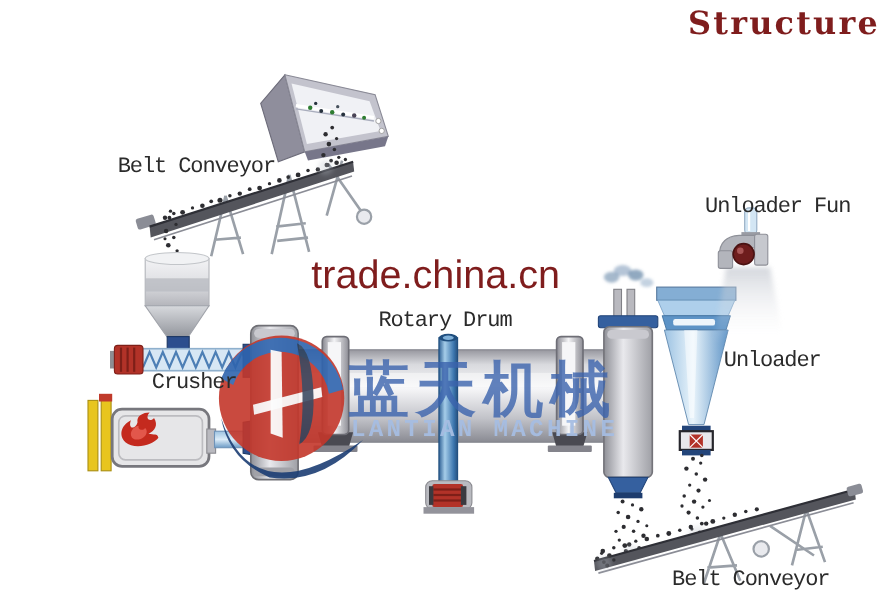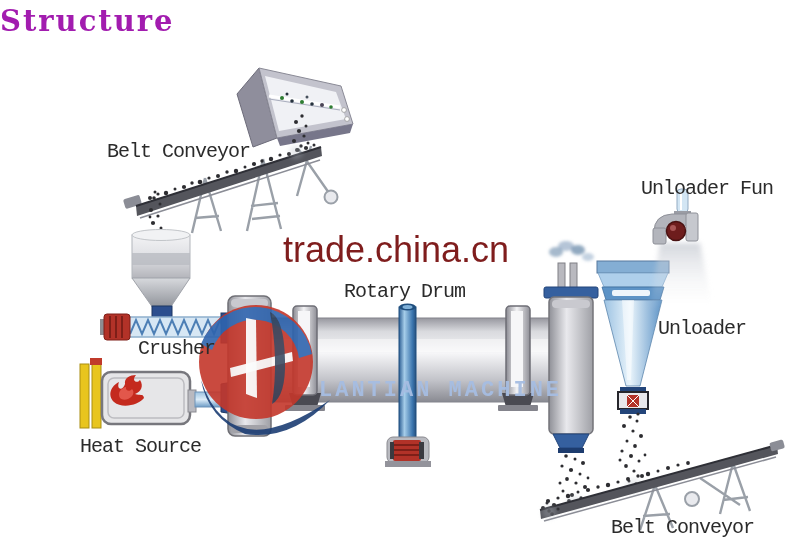--- a/index.html
+++ b/index.html
@@ -6,9 +6,9 @@
   #stage{position:relative;width:800px;height:542px;background:#ffffff;overflow:hidden;
          font-family:"Liberation Sans",sans-serif;}
   #stage svg{position:absolute;left:0;top:0;}
-  .title{position:absolute;left:0;top:4px;width:800px;text-align:left;
+  .title{position:absolute;left:0;top:4px;width:800px;text-align:right;
          font-family:"DejaVu Serif","Liberation Serif",serif;font-weight:bold;
-         font-size:29px;letter-spacing:2px;color:#a21caf;}
+         font-size:29px;letter-spacing:2px;color:#7f1d1d;}
   .lbl{position:absolute;font-family:"Liberation Mono","DejaVu Sans Mono",monospace;
        font-size:20px;color:#2b2b2b;white-space:nowrap;letter-spacing:-1px;}
   .wm-site{position:absolute;left:283px;top:229px;font-family:"Liberation Sans",sans-serif;

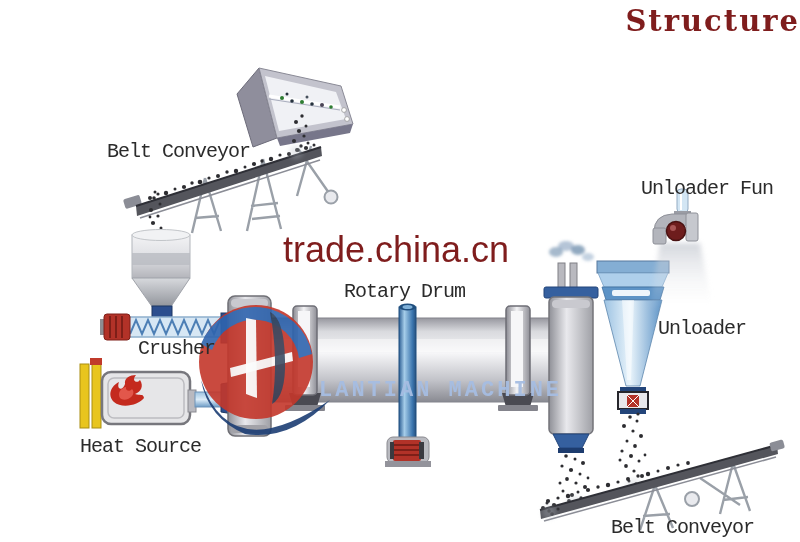--- a/index.html
+++ b/index.html
@@ -381,6 +381,7 @@
 </svg>
 
   <div class="wm-site">trade.china.cn</div>
+  <div class="wm-cn">蓝天机械</div>
   <div class="wm-en">LANTIAN MACHINE</div>
 
   <div class="title">Structure</div>

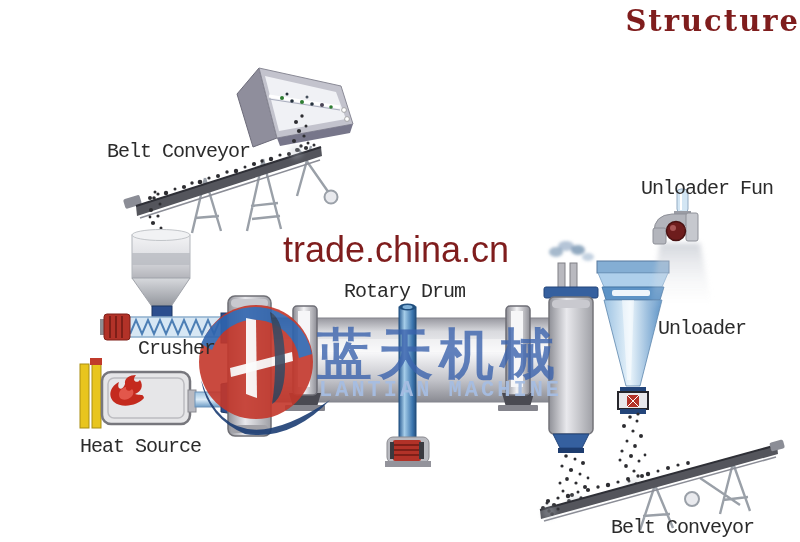--- a/index.html
+++ b/index.html
@@ -387,7 +387,6 @@
   <div class="title">Structure</div>
   <div class="lbl" style="left:107px;top:140px">Belt Conveyor</div>
   <div class="lbl" style="left:138px;top:337px">Crusher</div>
-  <div class="lbl" style="left:80px;top:435px">Heat Source</div>
   <div class="lbl" style="left:344px;top:280px">Rotary Drum</div>
   <div class="lbl" style="left:641px;top:177px">Unloader Fun</div>
   <div class="lbl" style="left:658px;top:317px">Unloader</div>

